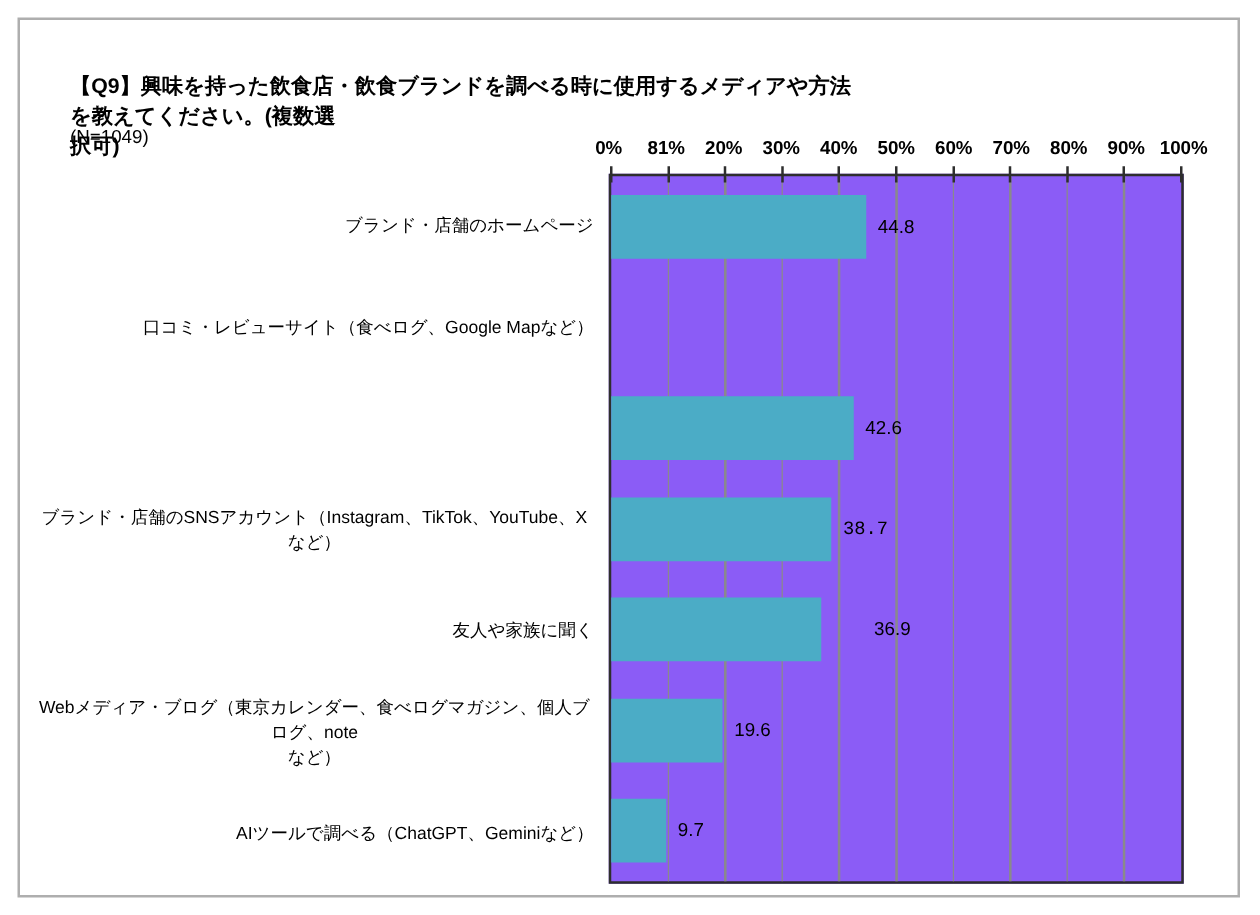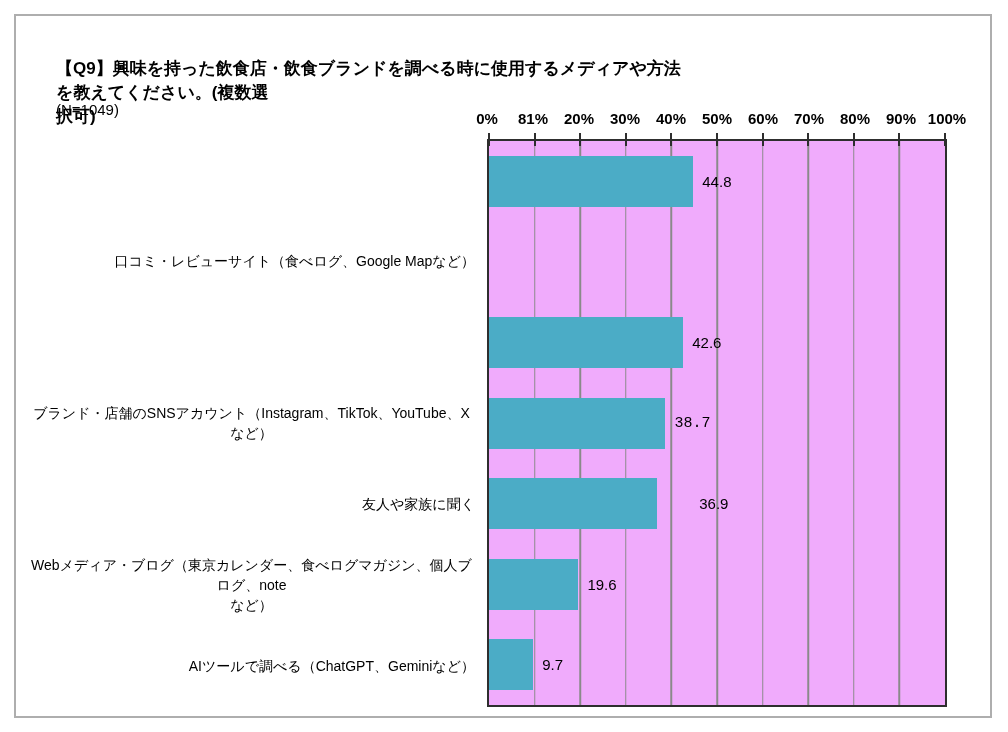--- a/index.html
+++ b/index.html
@@ -56,6 +56,9 @@
 </div>
 
 <div class="cats">
+  <div class="catrow r0">
+      <div>ブランド・店舗のホームページ</div>
+    </div>
   <div class="catrow r1">
       <div>口コミ・レビューサイト（食べログ、Google Mapなど）</div>
     </div>

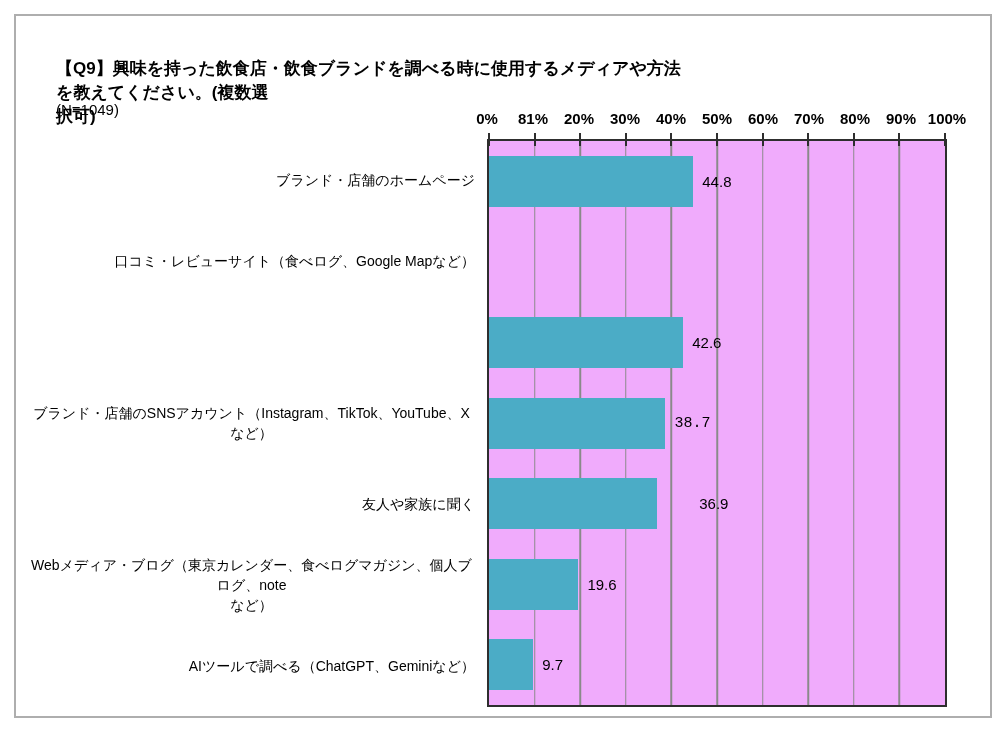--- a/index.html
+++ b/index.html
@@ -14,7 +14,7 @@
   .xaxis span { position:absolute; top:0; transform:translateX(-50%);
     font-size:15px; font-weight:bold; white-space:nowrap; }
   .plot { position:absolute; left:487px; top:139px; width:460px; height:568px;
-    border:2px solid #2e2e2e; background:#f0abfc; }
+    border:2px solid #2e2e2e; background:#8b5cf6; }
   .grid { position:absolute; top:0; bottom:0; width:1.5px; background:#8a8a8a;
     transform:translateX(-50%); }
   .tick { position:absolute; top:-8px; width:2px; height:13px; background:#2e2e2e;

